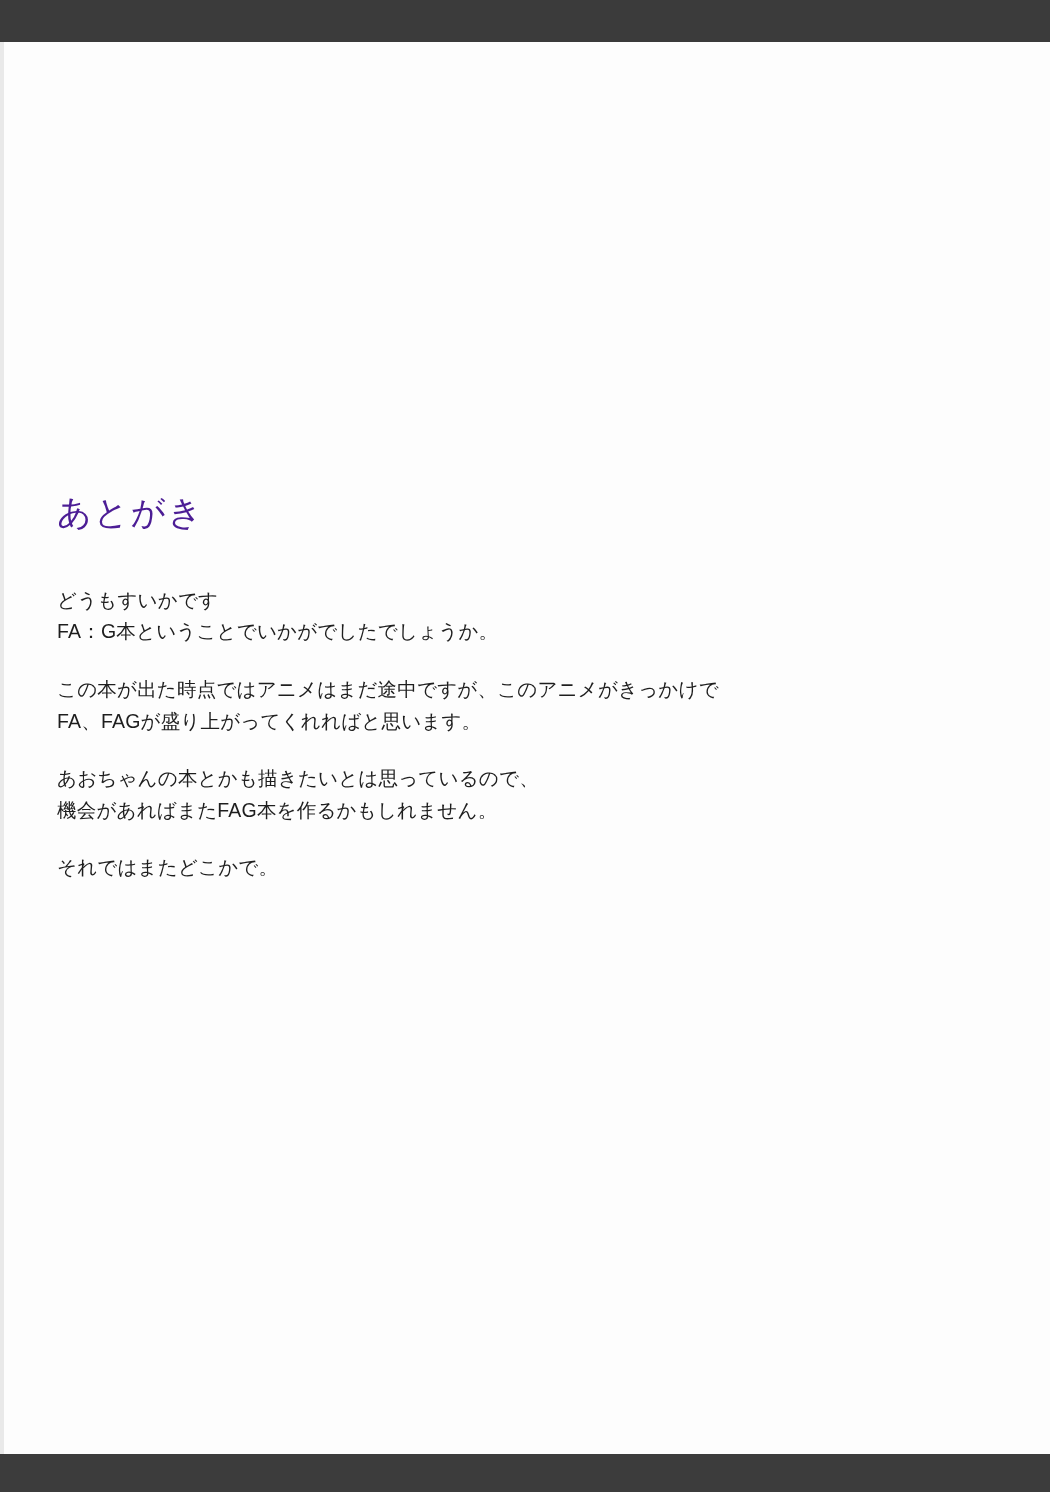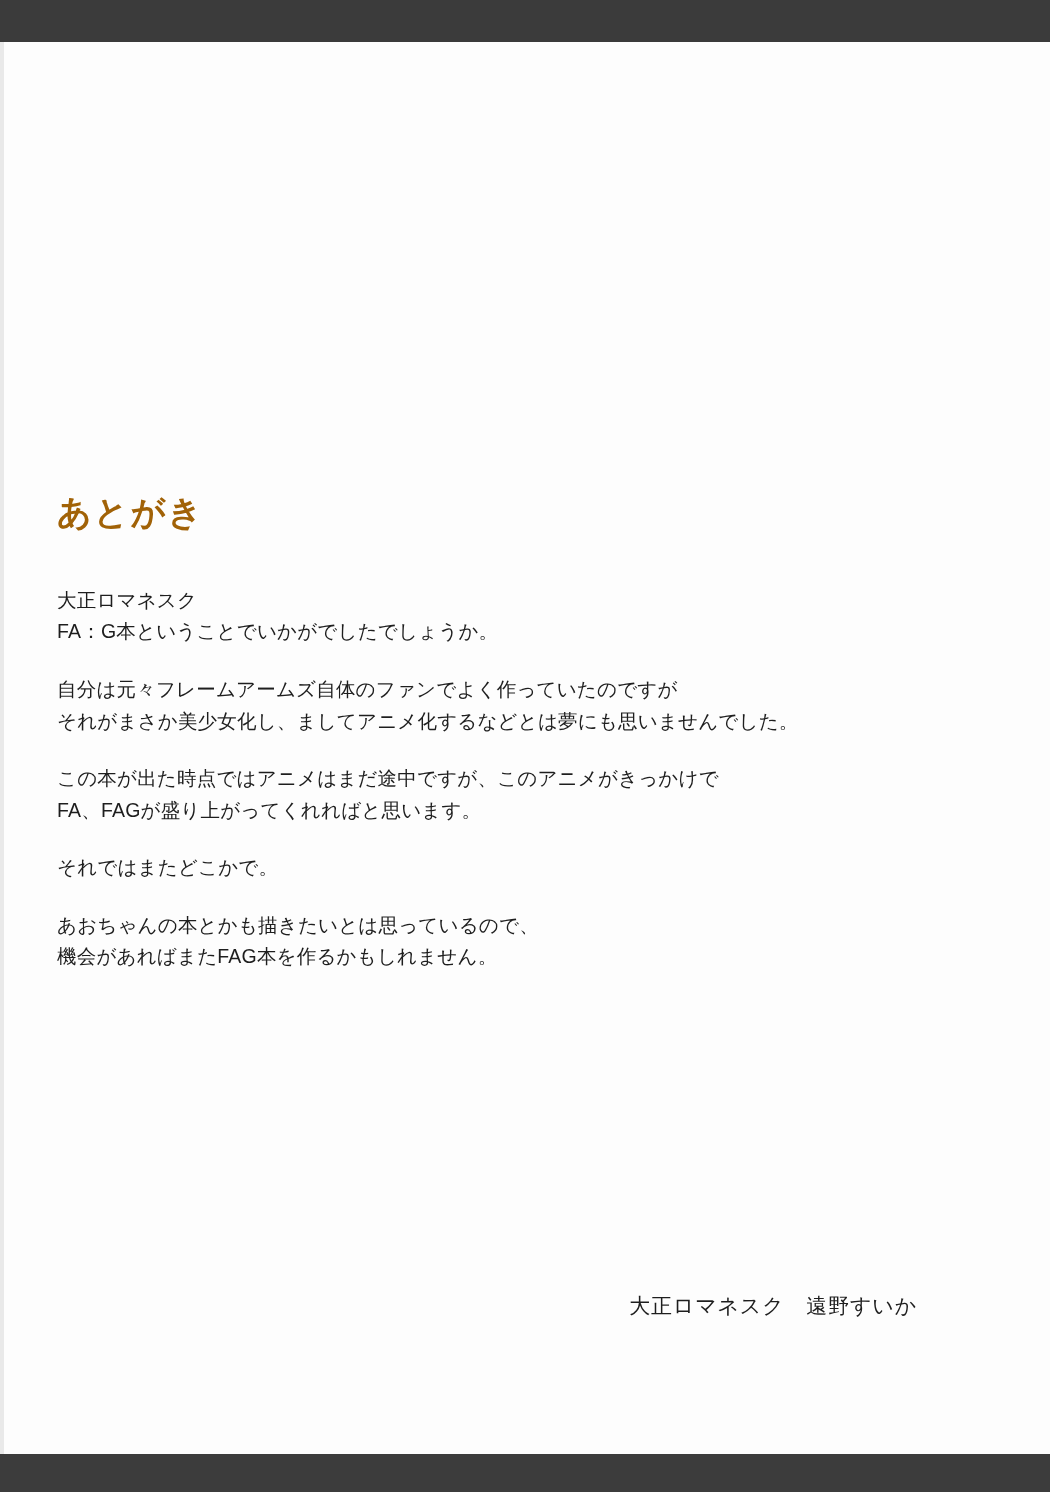--- a/index.html
+++ b/index.html
@@ -57,10 +57,10 @@
   .afterword-title {
     font-size: 34px;
     line-height: 1.2;
-    color: #a16207;
+    color: #4c1d95;
     letter-spacing: 0.06em;
     margin: 0 0 52px 0;
-    font-weight: bold;
+    font-weight: normal;
   }
   .para {
     font-size: 19.5px;

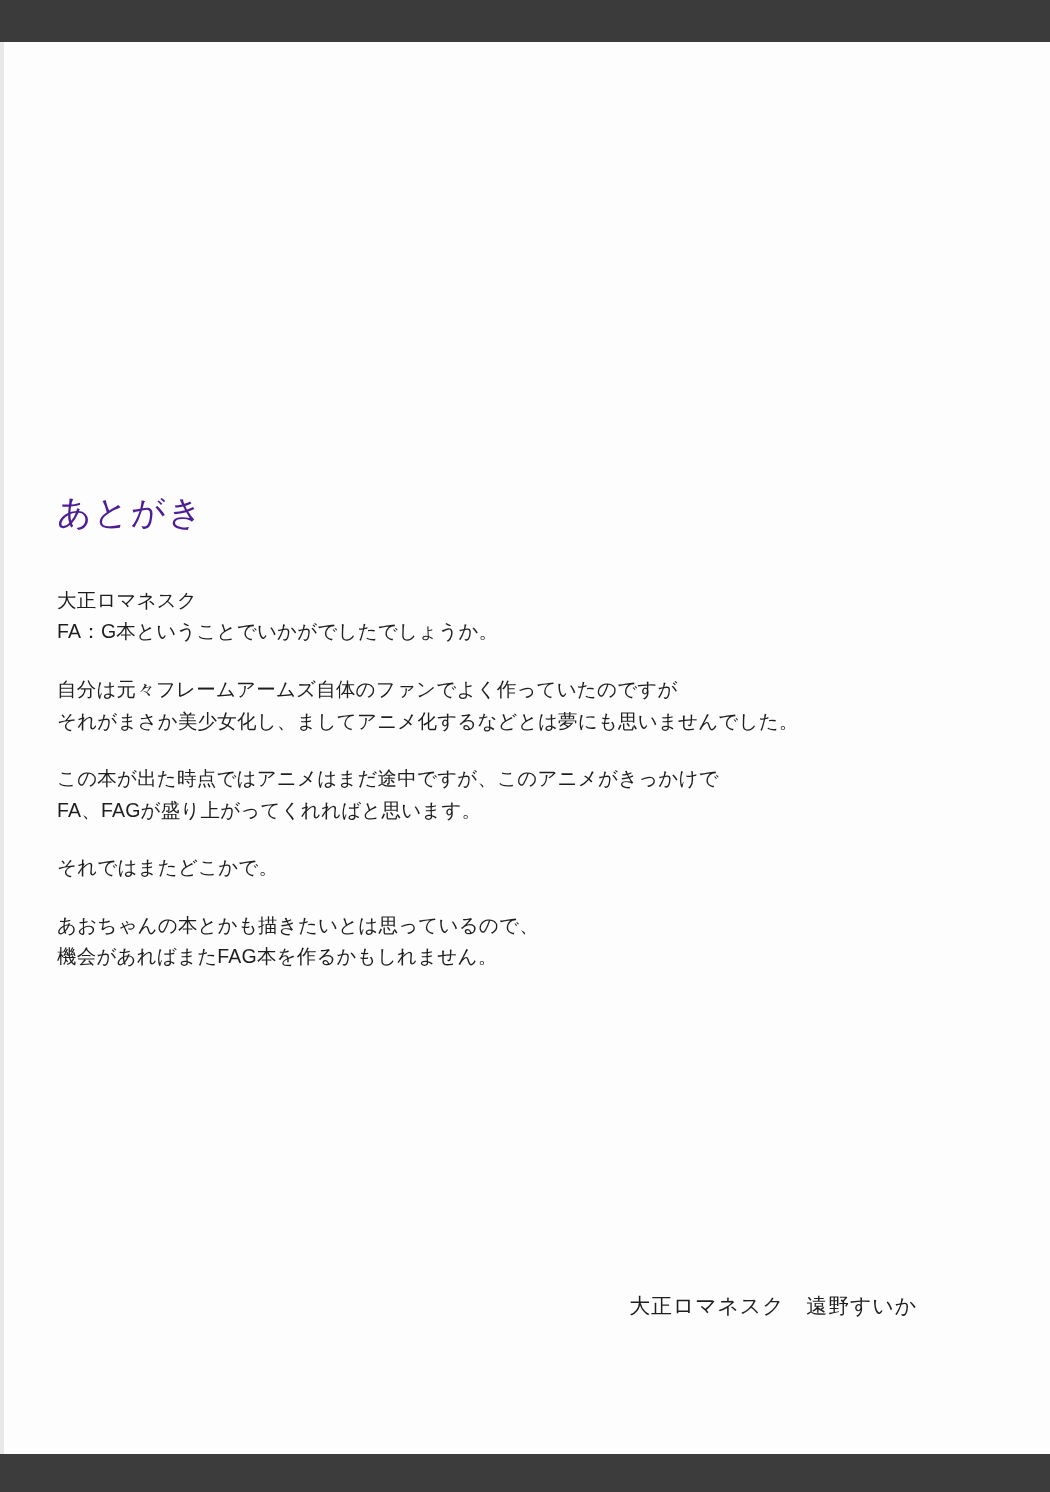--- a/index.html
+++ b/index.html
@@ -98,7 +98,7 @@
   <div class="content">
     <h1 class="afterword-title">あとがき</h1>
 
-    <p class="para">大正ロマネスク
+    <p class="para">どうもすいかです
 FA：G本ということでいかがでしたでしょうか。</p>
     <p class="para">自分は元々フレームアームズ自体のファンでよく作っていたのですが
 それがまさか美少女化し、ましてアニメ化するなどとは夢にも思いませんでした。</p>

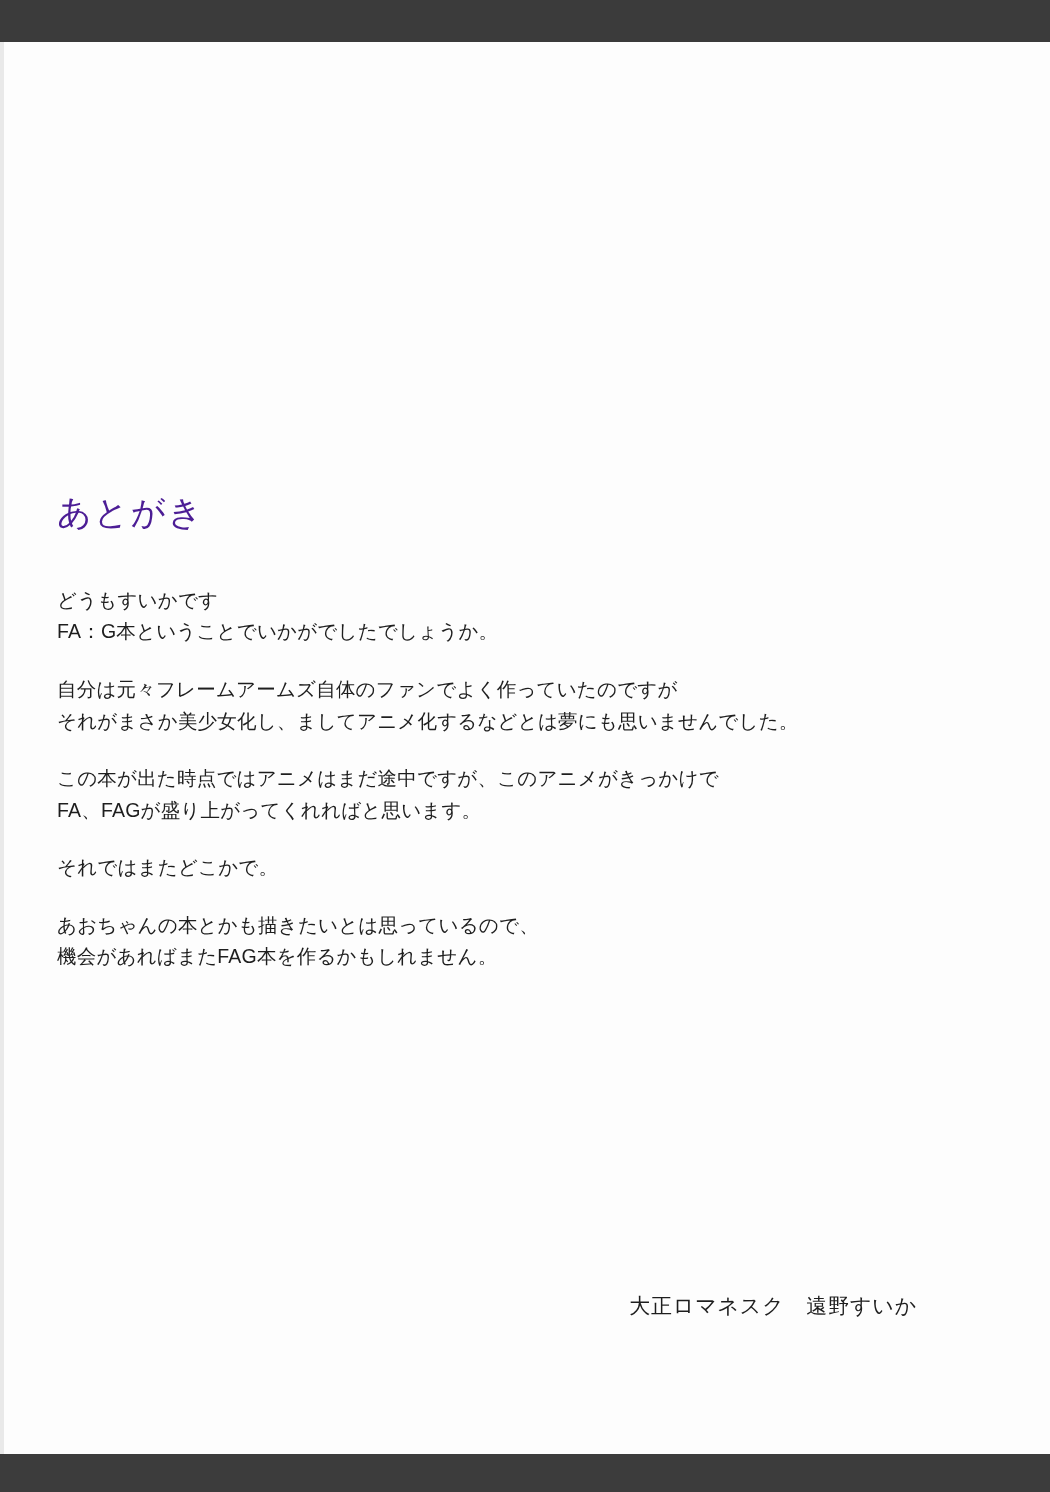--- a/index.html
+++ b/index.html
@@ -100,8 +100,6 @@
 
     <p class="para">どうもすいかです
 FA：G本ということでいかがでしたでしょうか。</p>
-    <p class="para">自分は元々フレームアームズ自体のファンでよく作っていたのですが
-それがまさか美少女化し、ましてアニメ化するなどとは夢にも思いませんでした。</p>
     <p class="para">この本が出た時点ではアニメはまだ途中ですが、このアニメがきっかけで
 FA、FAGが盛り上がってくれればと思います。</p>
     <p class="para">それではまたどこかで。</p>

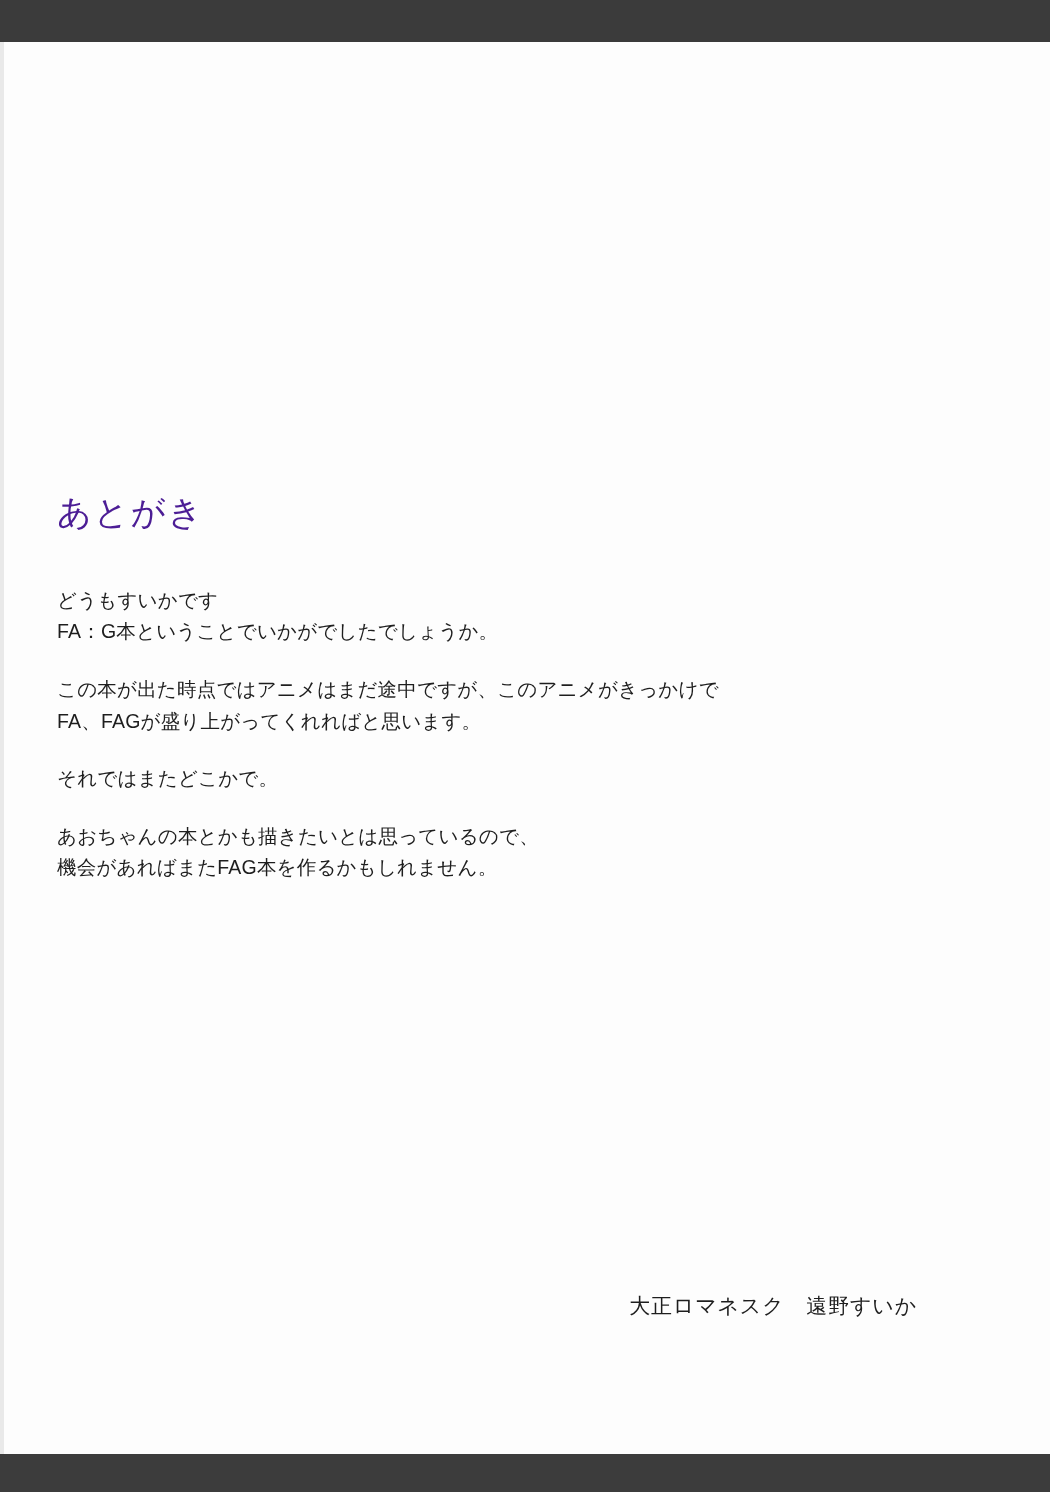--- a/index.html
+++ b/index.html
@@ -102,9 +102,9 @@
 FA：G本ということでいかがでしたでしょうか。</p>
     <p class="para">この本が出た時点ではアニメはまだ途中ですが、このアニメがきっかけで
 FA、FAGが盛り上がってくれればと思います。</p>
-    <p class="para">それではまたどこかで。</p>
     <p class="para">あおちゃんの本とかも描きたいとは思っているので、
 機会があればまたFAG本を作るかもしれません。</p>
+    <p class="para">それではまたどこかで。</p>
   </div>
 
   <div class="signature">大正ロマネスク　遠野すいか</div>

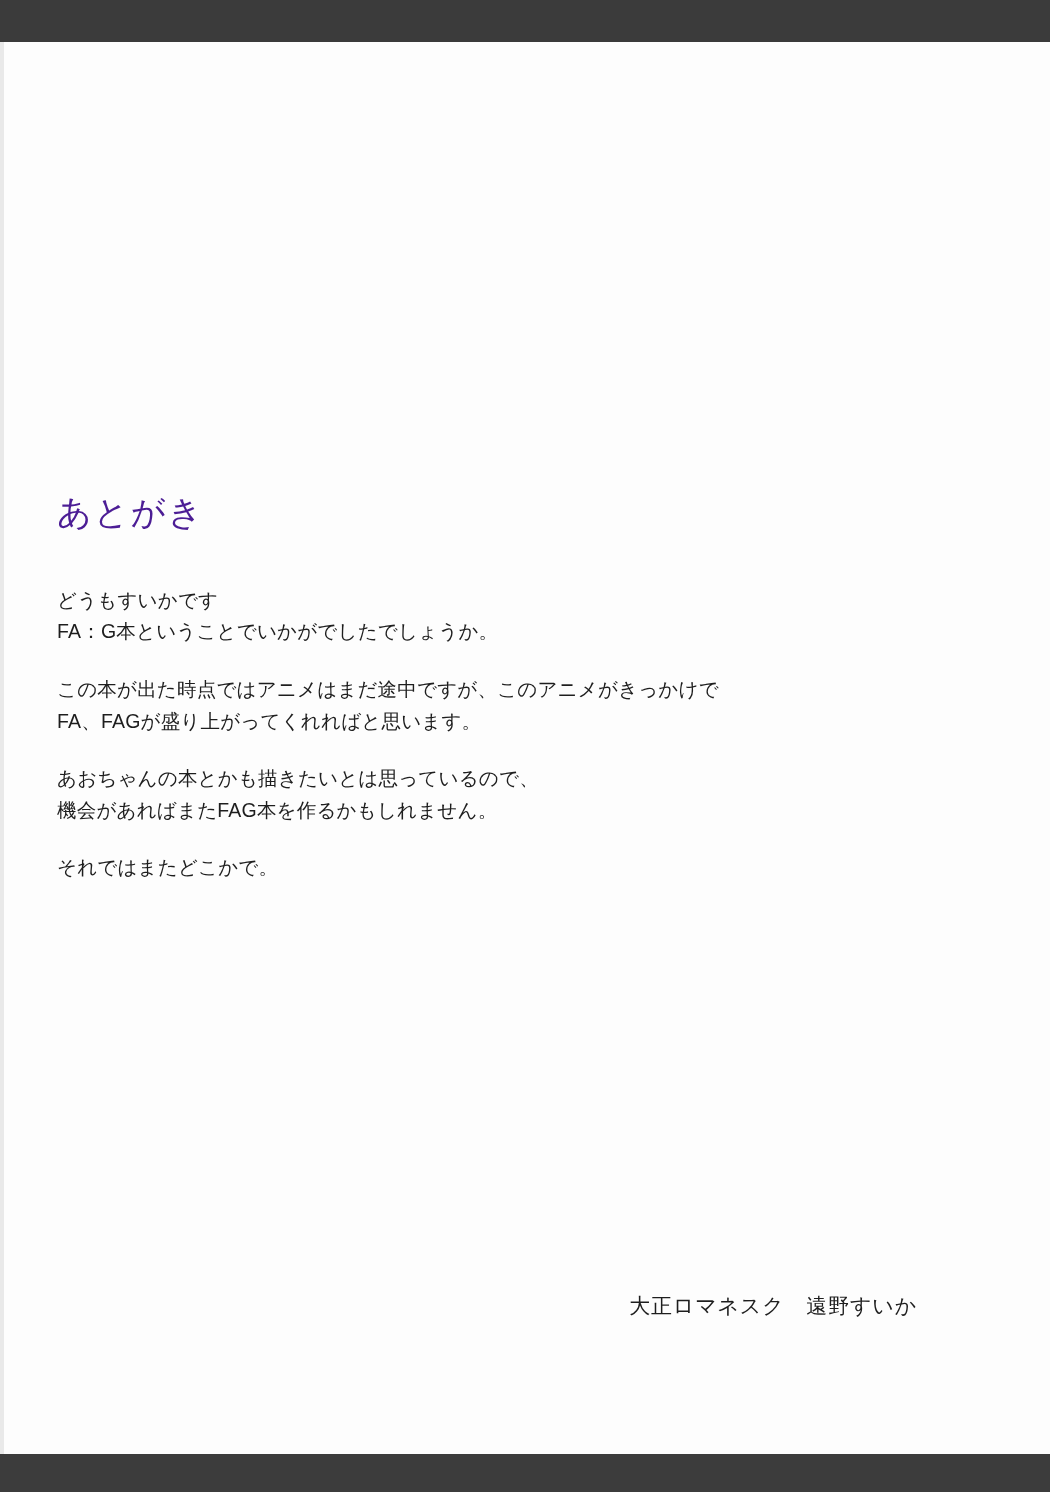--- a/index.html
+++ b/index.html
@@ -107,7 +107,6 @@
     <p class="para">それではまたどこかで。</p>
   </div>
 
-  <div class="signature">大正ロマネスク　遠野すいか</div>
 
 </div>
 

